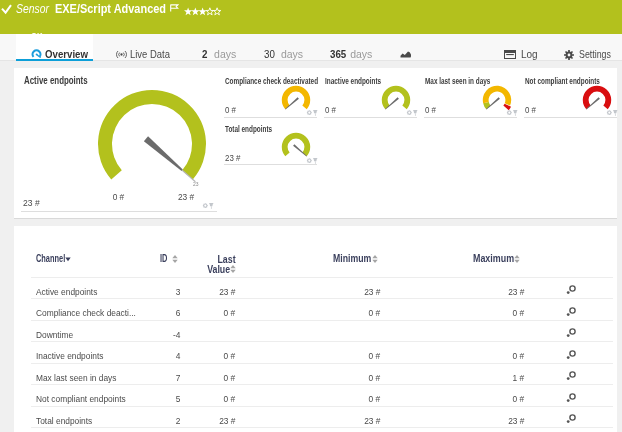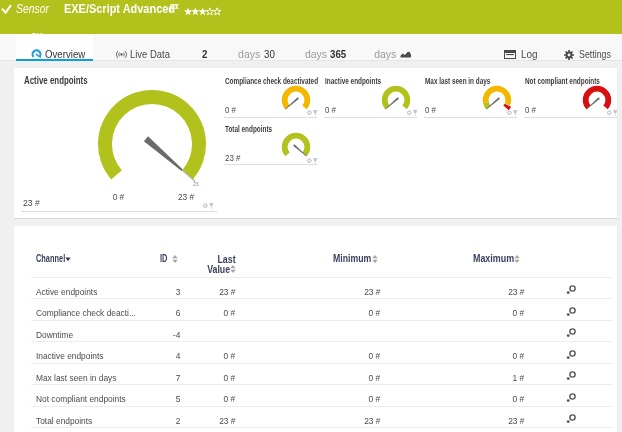--- a/index.html
+++ b/index.html
@@ -9,7 +9,7 @@
   .t.tc{transform-origin:50% 50%;}
   #hdr{left:0;top:0;width:622px;height:34px;background:#b3c11d;color:#fff;}
   #hdr .sensor{left:16.4px;top:2.2px;font-size:12.5px;font-style:italic;}
-  #hdr .name{left:54.5px;top:2.3px;font-size:12.6px;font-weight:bold;margin-left:9px;}
+  #hdr .name{left:54.5px;top:2.3px;font-size:12.6px;font-weight:bold;}
   #hdr .ok{left:30.9px;top:31px;font-size:9px;font-weight:bold;}
   #tabs{left:0;top:34px;width:622px;height:26px;background:#f8f8f8;font-size:11px;color:#3d3d3d;border-bottom:1px solid #e5e5e5;}
   .tablbl{position:absolute;top:14px;white-space:nowrap;font-size:10.5px;color:#4a4a4a;}

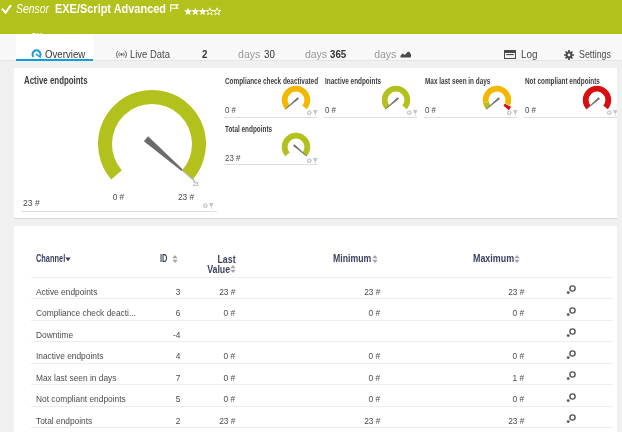--- a/index.html
+++ b/index.html
@@ -55,7 +55,7 @@
       <polygon points="-1.03,0.43 4.03,3.9 4.42,3.45 0.28,-1.08" fill="#1b9ddc"></polygon>
     </g>
   </svg>
-  <div class="tablbl" style="left:45px;font-weight:normal;color:#333;"><span class="t" style="--sx:0.92">Overview</span></div>
+  <div class="tablbl" style="left:45px;font-weight:bold;color:#333;"><span class="t" style="--sx:0.92">Overview</span></div>
   <svg class="abs" style="left:115.7px;top:16.3px" width="11" height="9" viewBox="0 0 11 9">
     <circle cx="5.5" cy="4.5" r="1.15" fill="#4a4a4a"></circle>
     <path d="M3.6 2.6 A2.7 2.7 0 0 0 3.6 6.4 M7.4 2.6 A2.7 2.7 0 0 1 7.4 6.4 M2 1 A4.9 4.9 0 0 0 2 8 M9 1 A4.9 4.9 0 0 1 9 8" fill="none" stroke="#4a4a4a" stroke-width="0.85"></path>

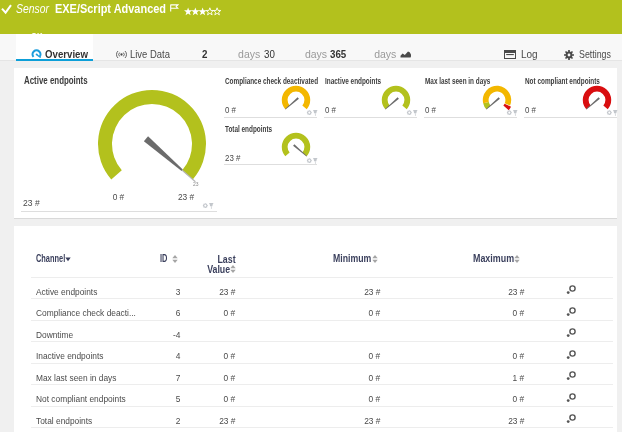--- a/index.html
+++ b/index.html
@@ -13,7 +13,7 @@
   #hdr .ok{left:30.9px;top:31px;font-size:9px;font-weight:bold;}
   #tabs{left:0;top:34px;width:622px;height:26px;background:#f8f8f8;font-size:11px;color:#3d3d3d;border-bottom:1px solid #e5e5e5;}
   .tablbl{position:absolute;top:14px;white-space:nowrap;font-size:10.5px;color:#4a4a4a;}
-  .gy{color:#9a9a9a;margin-left:24px;}
+  .gy{color:#9a9a9a;}
   .panel{background:#fff;}
   #gpanel{left:14px;top:68px;width:603px;height:150px;border-bottom:1px solid #d9d9d9;}
   #tpanel{left:14px;top:226px;width:603px;height:206px;}

